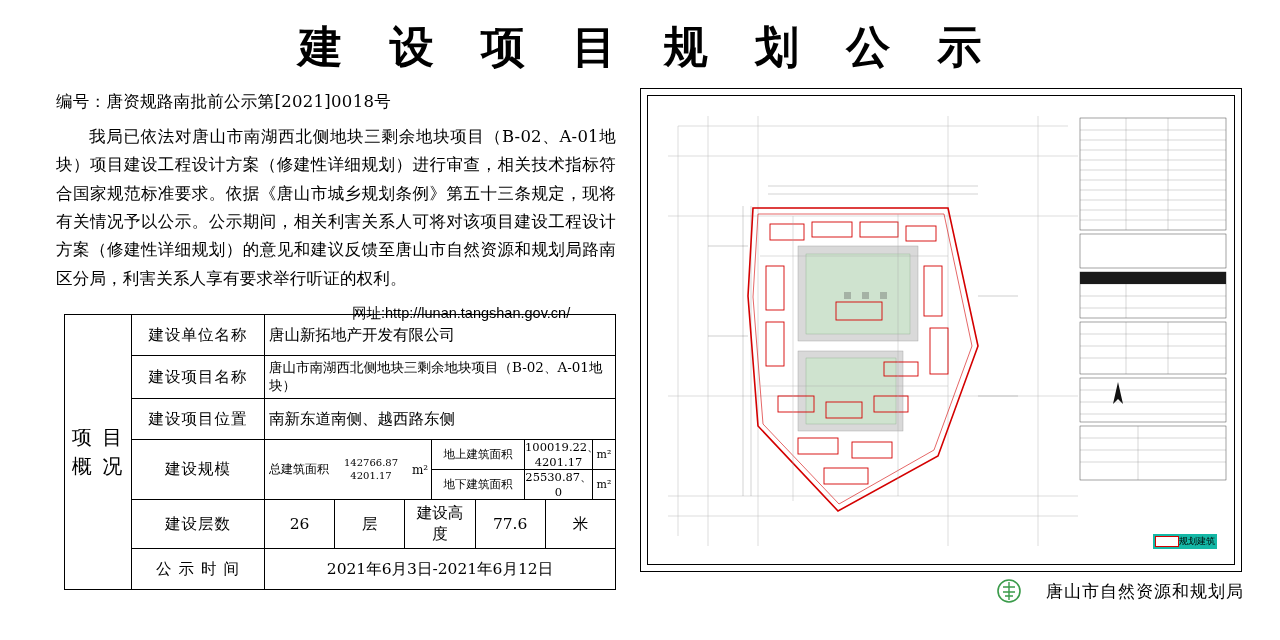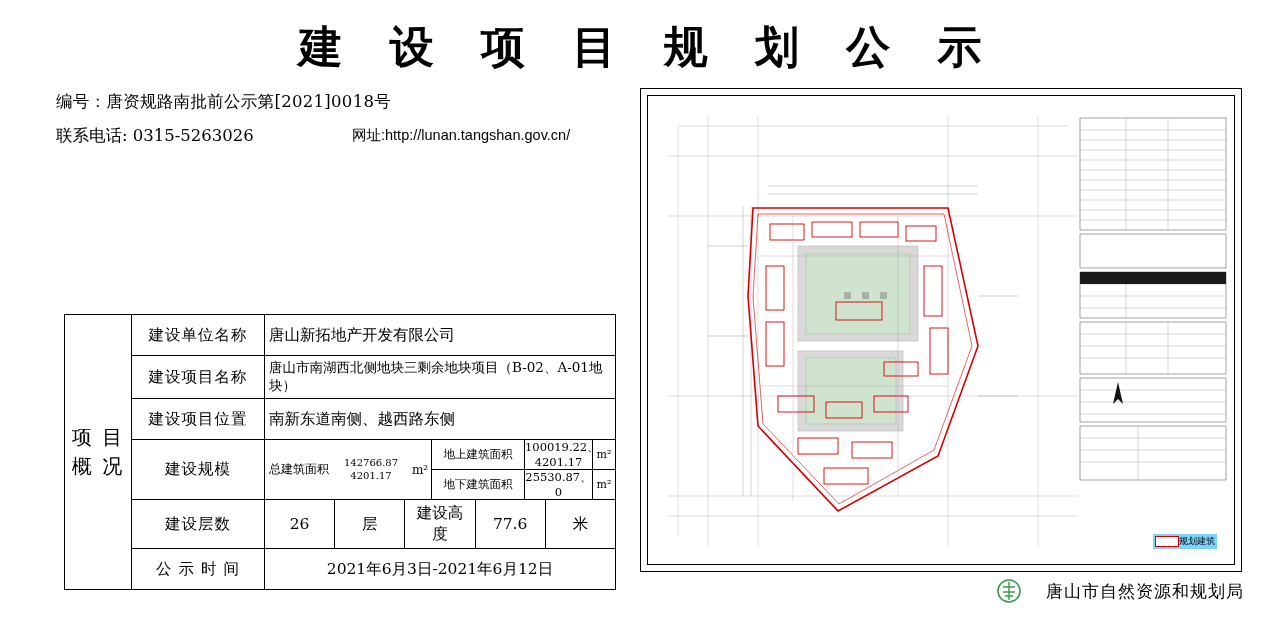--- a/index.html
+++ b/index.html
@@ -242,6 +242,7 @@
 
 <div class="left-col">
   <div class="doc-number">编号：唐资规路南批前公示第[2021]0018号</div>
+  <div class="body-text">我局已依法对唐山市南湖西北侧地块三剩余地块项目（B-02、A-01地块）项目建设工程设计方案（修建性详细规划）进行审查，相关技术指标符合国家规范标准要求。依据《唐山市城乡规划条例》第五十三条规定，现将有关情况予以公示。公示期间，相关利害关系人可将对该项目建设工程设计方案（修建性详细规划）的意见和建议反馈至唐山市自然资源和规划局路南区分局，利害关系人享有要求举行听证的权利。</div>
   <div class="contact-row">
     <span class="contact-phone">联系电话: 0315-5263026</span>
     <span class="contact-web">网址:http://lunan.tangshan.gov.cn/</span>

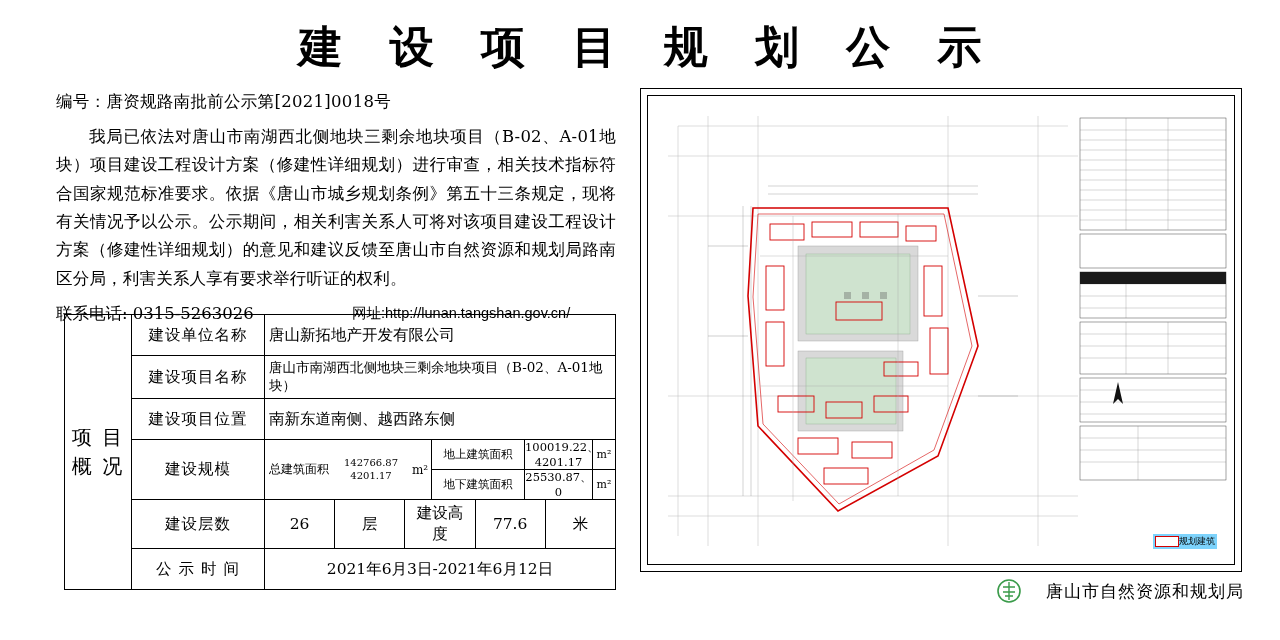--- a/index.html
+++ b/index.html
@@ -244,7 +244,6 @@
   <div class="doc-number">编号：唐资规路南批前公示第[2021]0018号</div>
   <div class="body-text">我局已依法对唐山市南湖西北侧地块三剩余地块项目（B-02、A-01地块）项目建设工程设计方案（修建性详细规划）进行审查，相关技术指标符合国家规范标准要求。依据《唐山市城乡规划条例》第五十三条规定，现将有关情况予以公示。公示期间，相关利害关系人可将对该项目建设工程设计方案（修建性详细规划）的意见和建议反馈至唐山市自然资源和规划局路南区分局，利害关系人享有要求举行听证的权利。</div>
   <div class="contact-row">
-    <span class="contact-phone">联系电话: 0315-5263026</span>
     <span class="contact-web">网址:http://lunan.tangshan.gov.cn/</span>
   </div>
 </div>

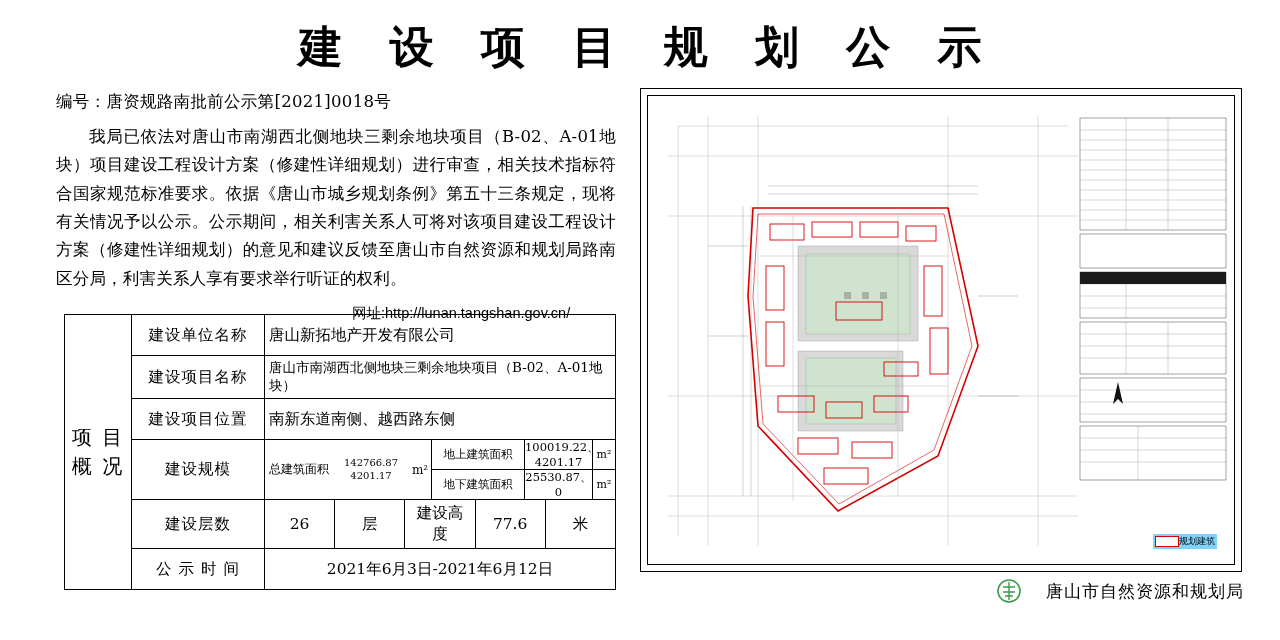--- a/index.html
+++ b/index.html
@@ -206,7 +206,7 @@
     display: flex;
     align-items: center;
     font-size: 9px;
-    background: #7dd3fc;
+    background: #14b8a6;
     padding: 1px 2px;
   }
   .legend-swatch {

